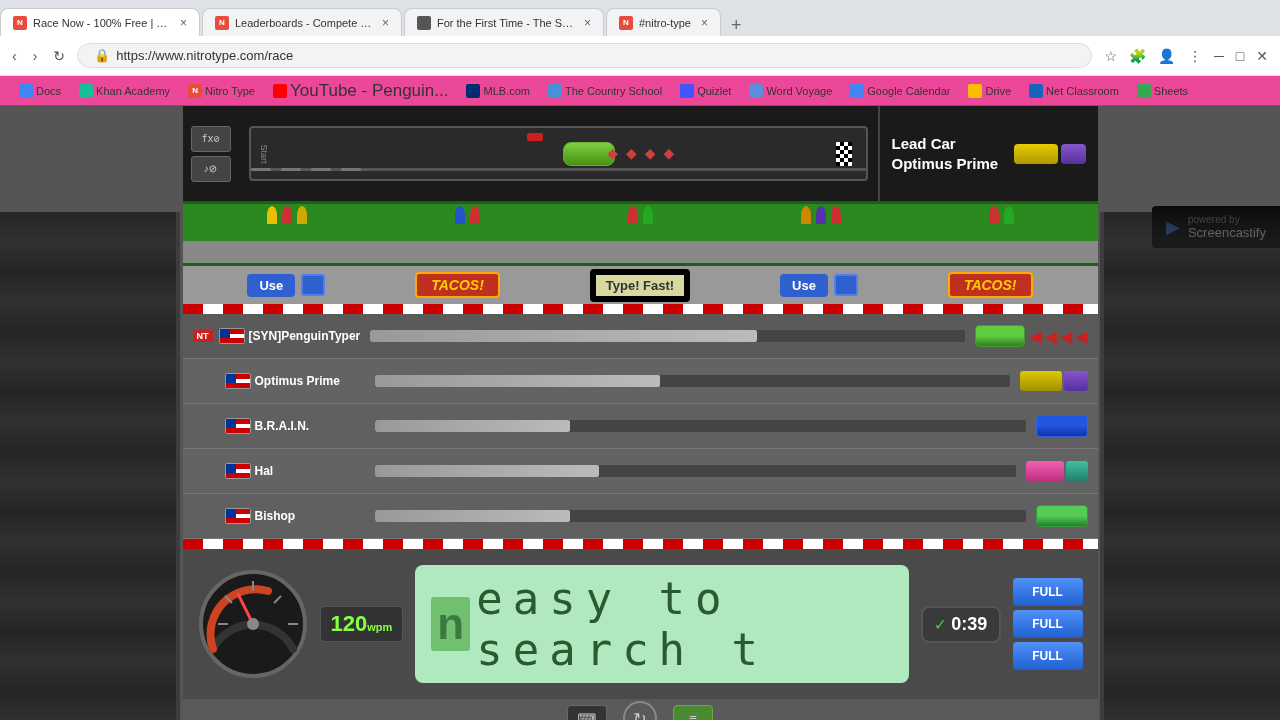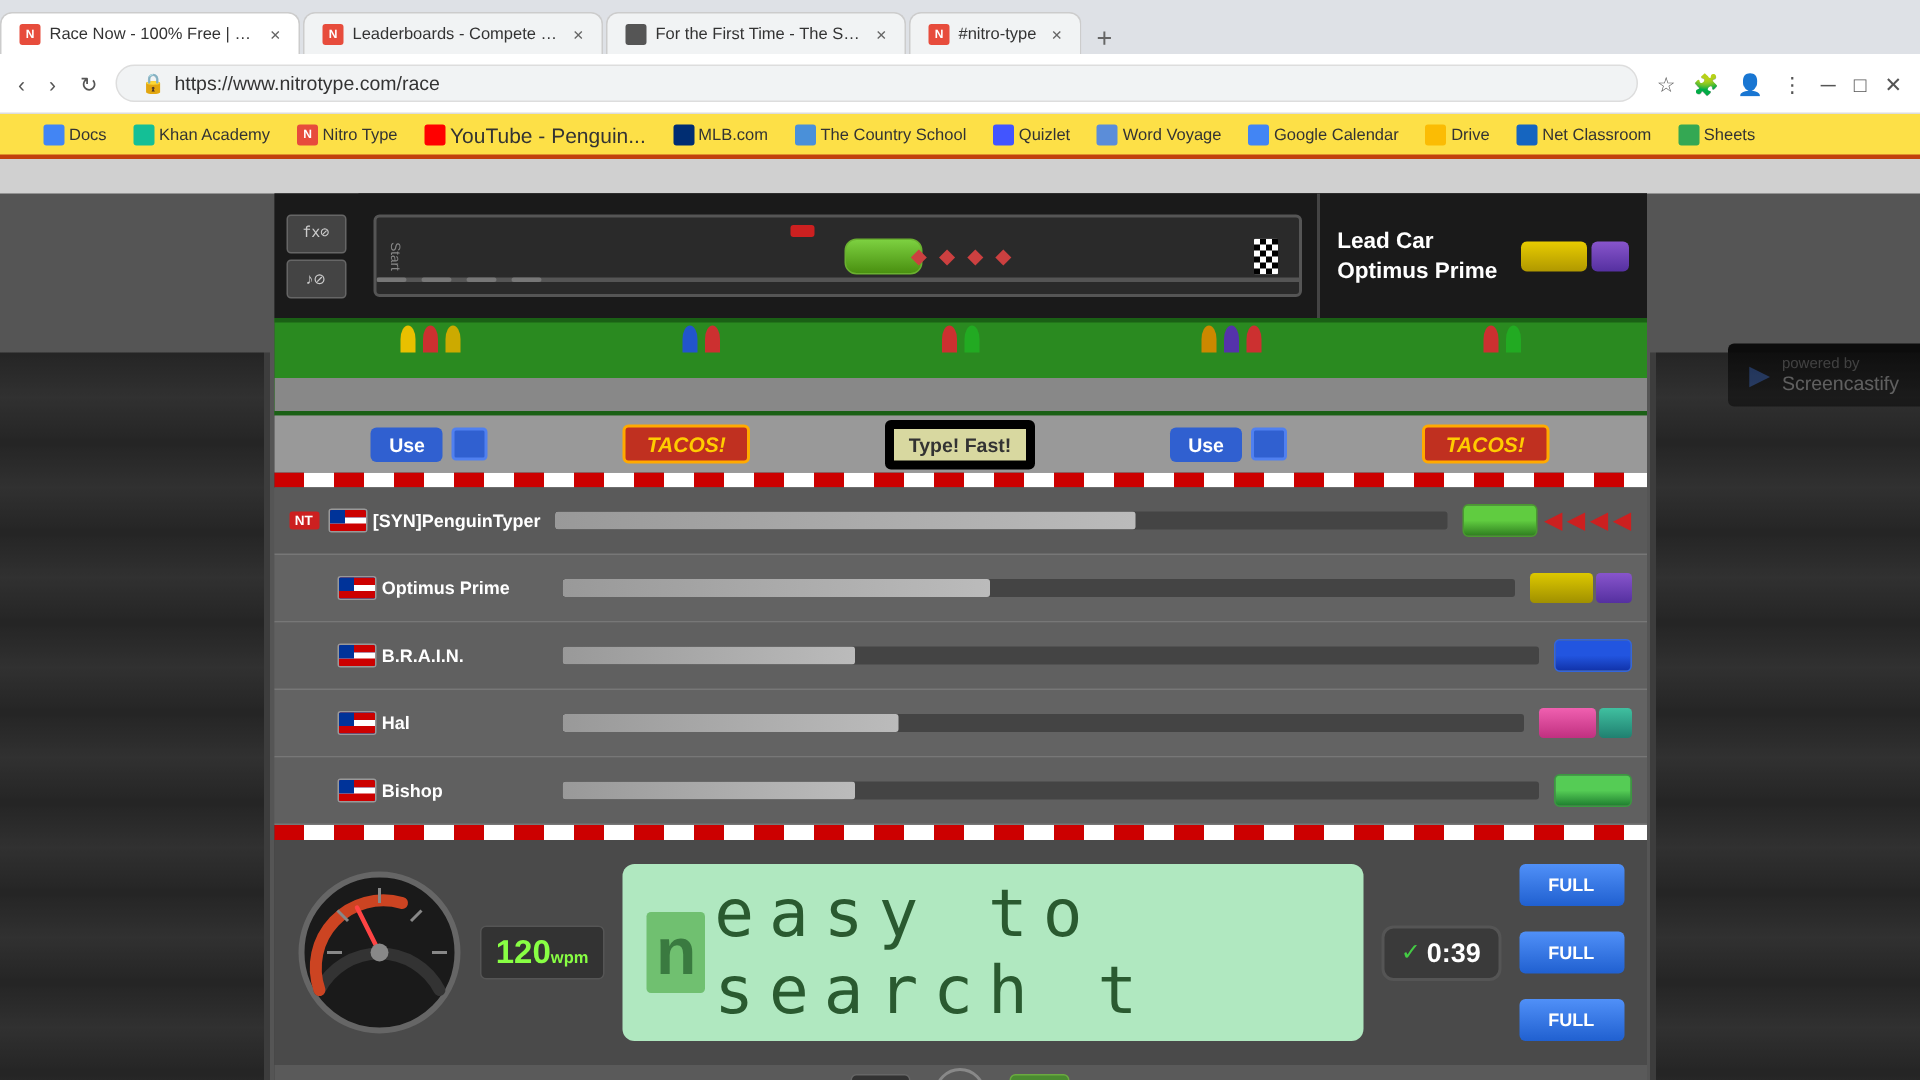--- a/index.html
+++ b/index.html
@@ -21,7 +21,7 @@
     .browser-actions { display: flex; gap: 4px; }
     .browser-action-btn { background: none; border: none; font-size: 14px; cursor: pointer; color: #555; padding: 4px; }
 
-    .bookmarks-bar { display: flex; align-items: center; padding: 2px 21px; background: #fde047; border-bottom: 3px solid #c2410c; height: 30px; gap: 2px; overflow: hidden; }
+    .bookmarks-bar { display: flex; align-items: center; padding: 2px 11px; background: #ec4899; border-bottom: 1px solid #c2410c; height: 30px; gap: 2px; overflow: hidden; }
     .bookmark { display: flex; align-items: center; gap: 3px; padding: 3px 8px; border-radius: 4px; font-size: 11px; color: #333; cursor: pointer; white-space: nowrap; }
     .bookmark .bm-icon { width: 14px; height: 14px; border-radius: 2px; flex-shrink: 0; }
     .ctrl-btn { width: 30px; height: 22px; background: #555; border: 1px solid #777; border-radius: 3px; display: flex; align-items: center; justify-content: center; cursor: pointer; }

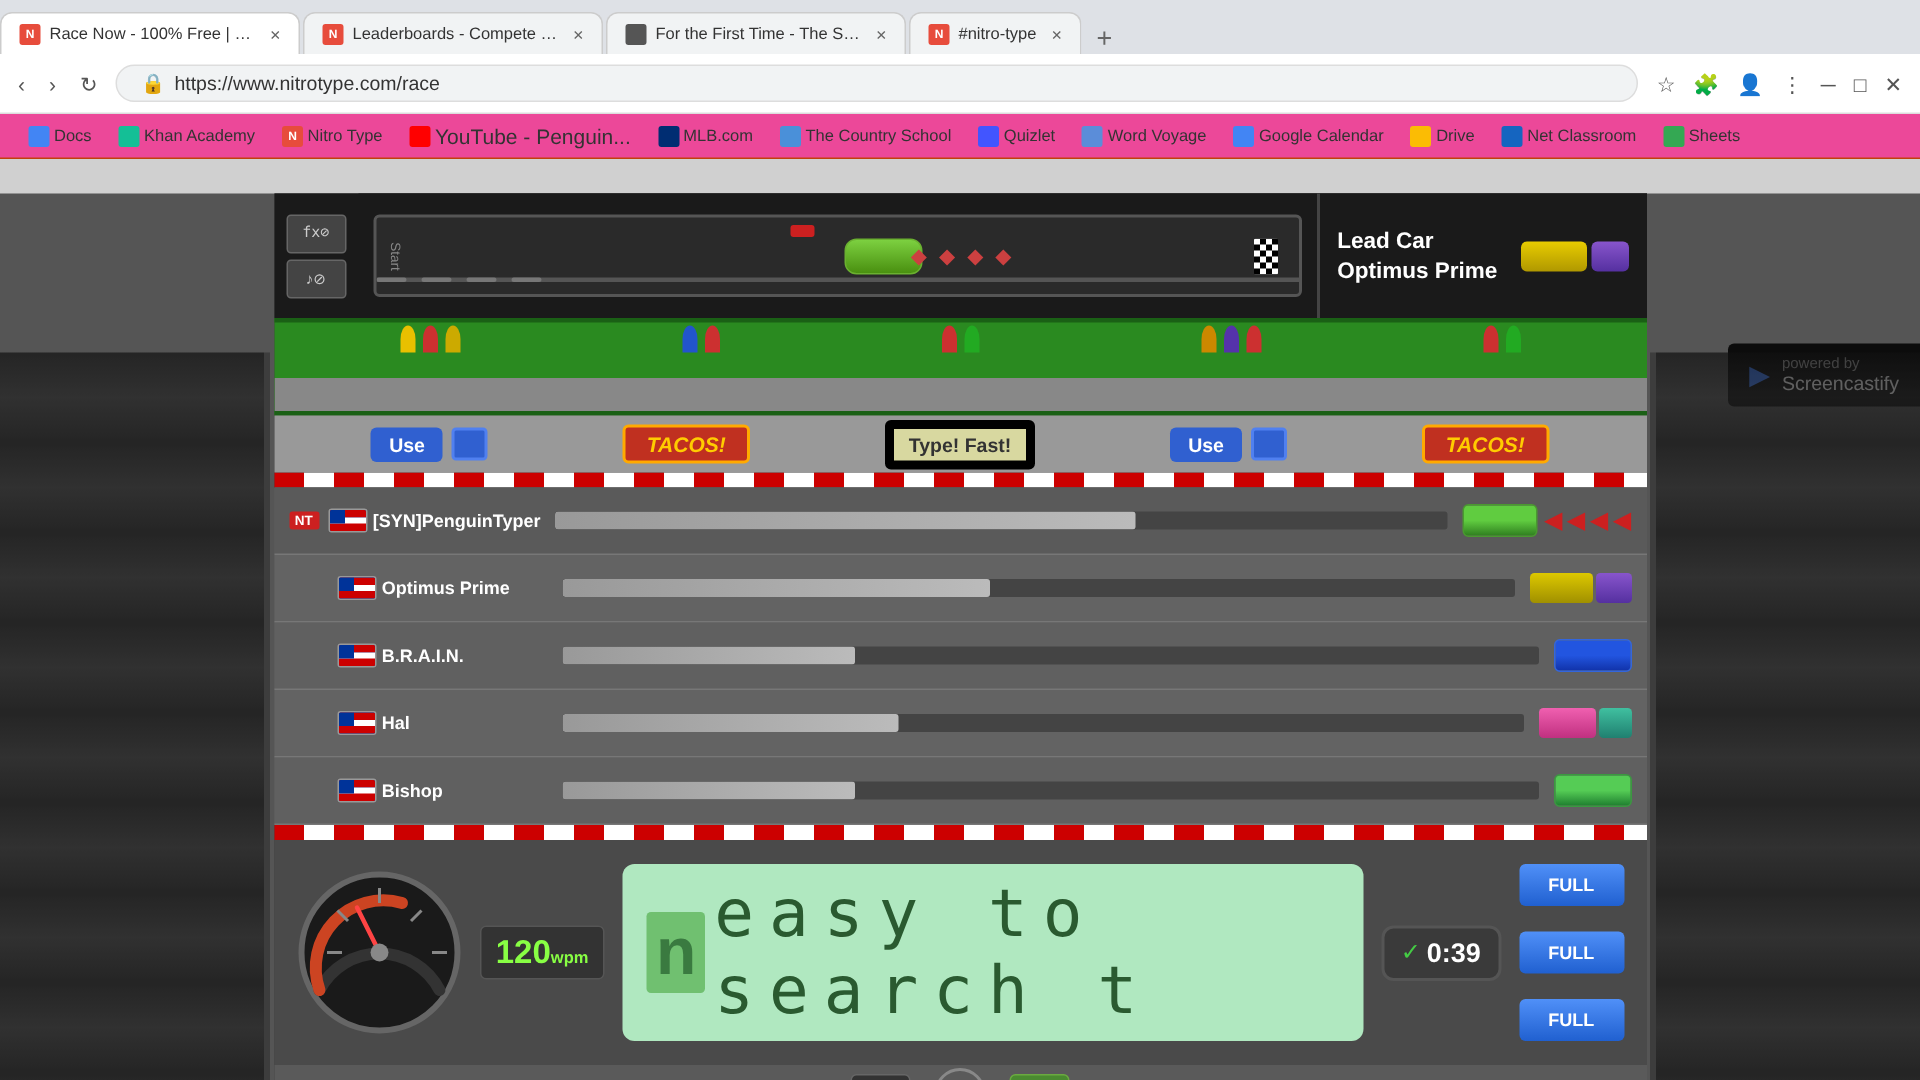--- a/index.html
+++ b/index.html
@@ -109,7 +109,7 @@
       </div>
       <div class="bookmark">
         <div class="bm-icon" style="background:#ff0000;"></div>
-        <span style="font-size:14px;">YouTube - Penguin...</span>
+        <span style="font-size:17px;">YouTube - Penguin...</span>
       </div>
       <div class="bookmark">
         <div class="bm-icon" style="background:#002d72;"></div>

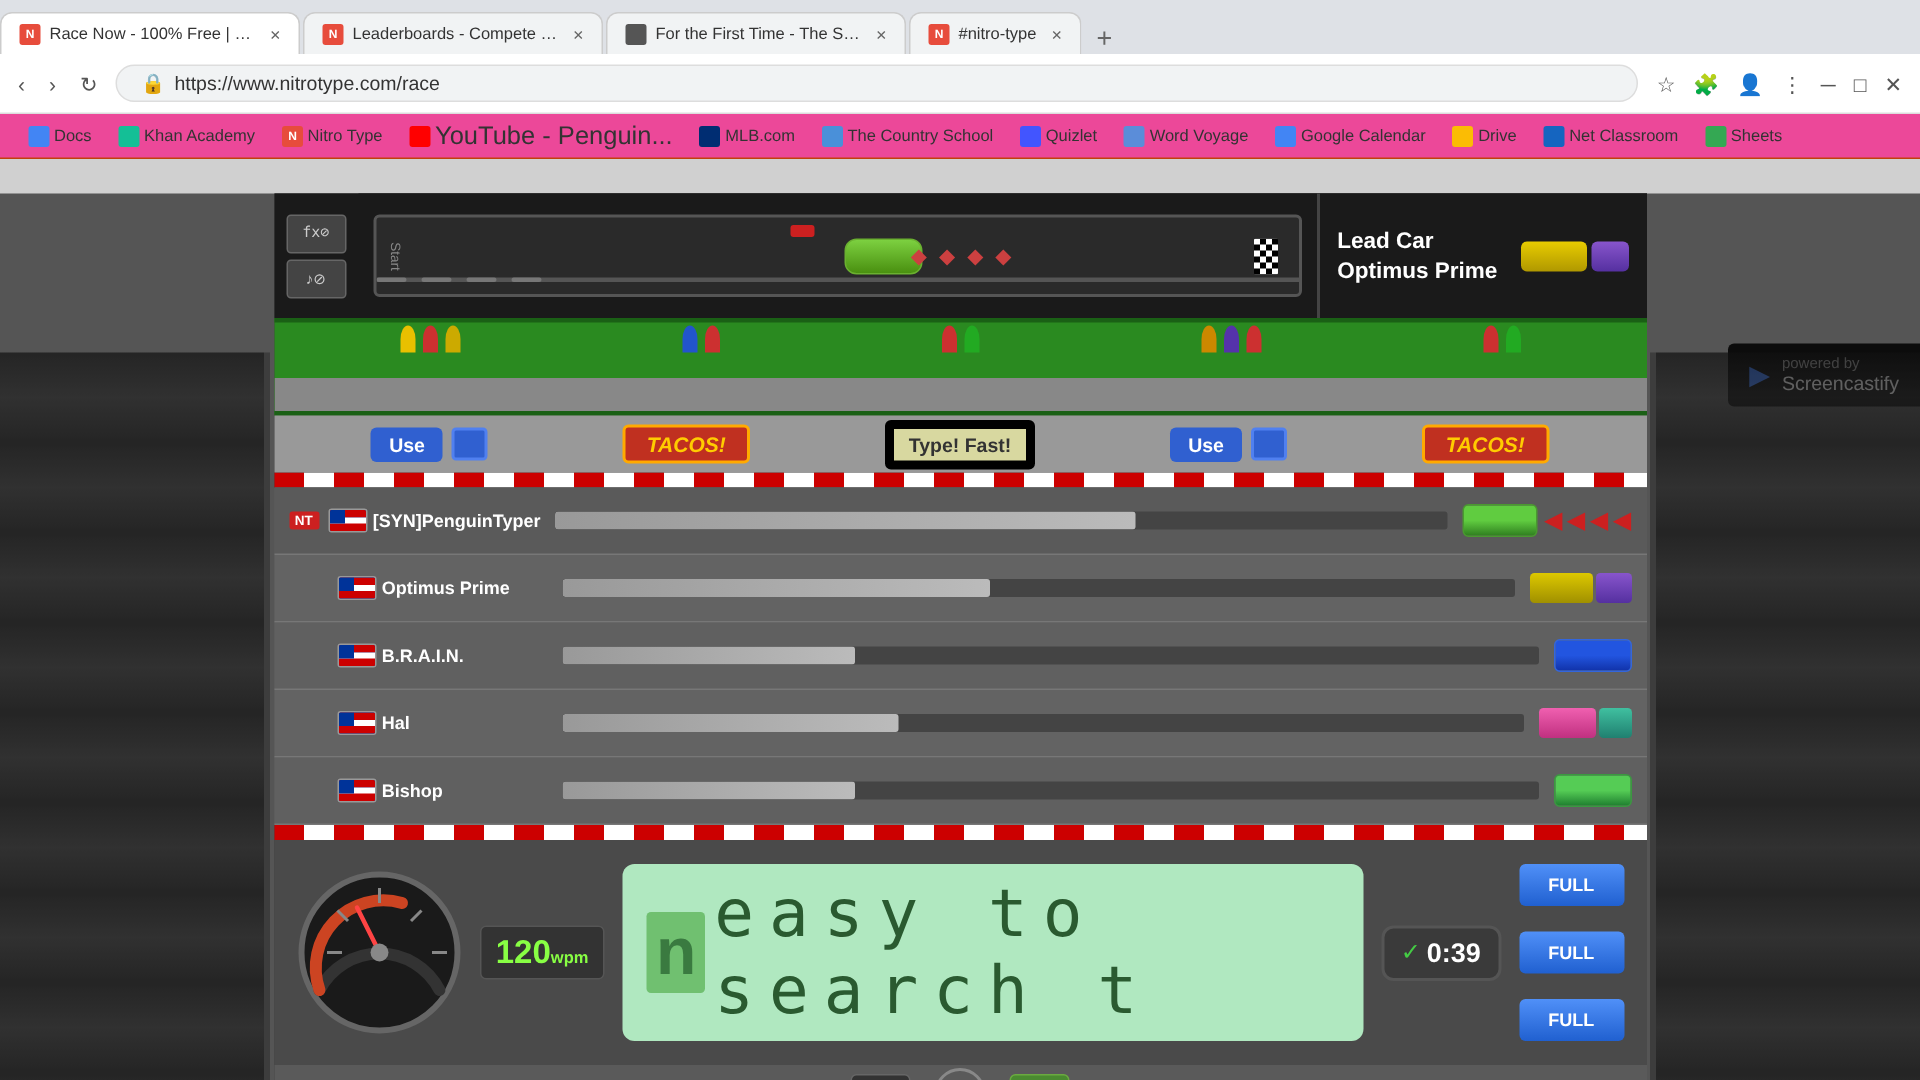--- a/index.html
+++ b/index.html
@@ -158,7 +158,7 @@
 
     <div style="width: 915px; margin: 0 auto; background: #3a3a3a; position: relative;">
 
-      <div style="display: flex; height: 83px; background: #1a1a1a; position: relative; margin-top: 23px;">
+      <div style="display: flex; height: 95px; background: #1a1a1a; position: relative;">
 
         <div style="display: flex; flex-direction: column; gap: 4px; padding: 8px; justify-content: center;">
           <div class="ctrl-btn" style="width:40px; height:26px; background:#444; border:1px solid #666; border-radius:3px; display:flex; align-items:center; justify-content:center;">

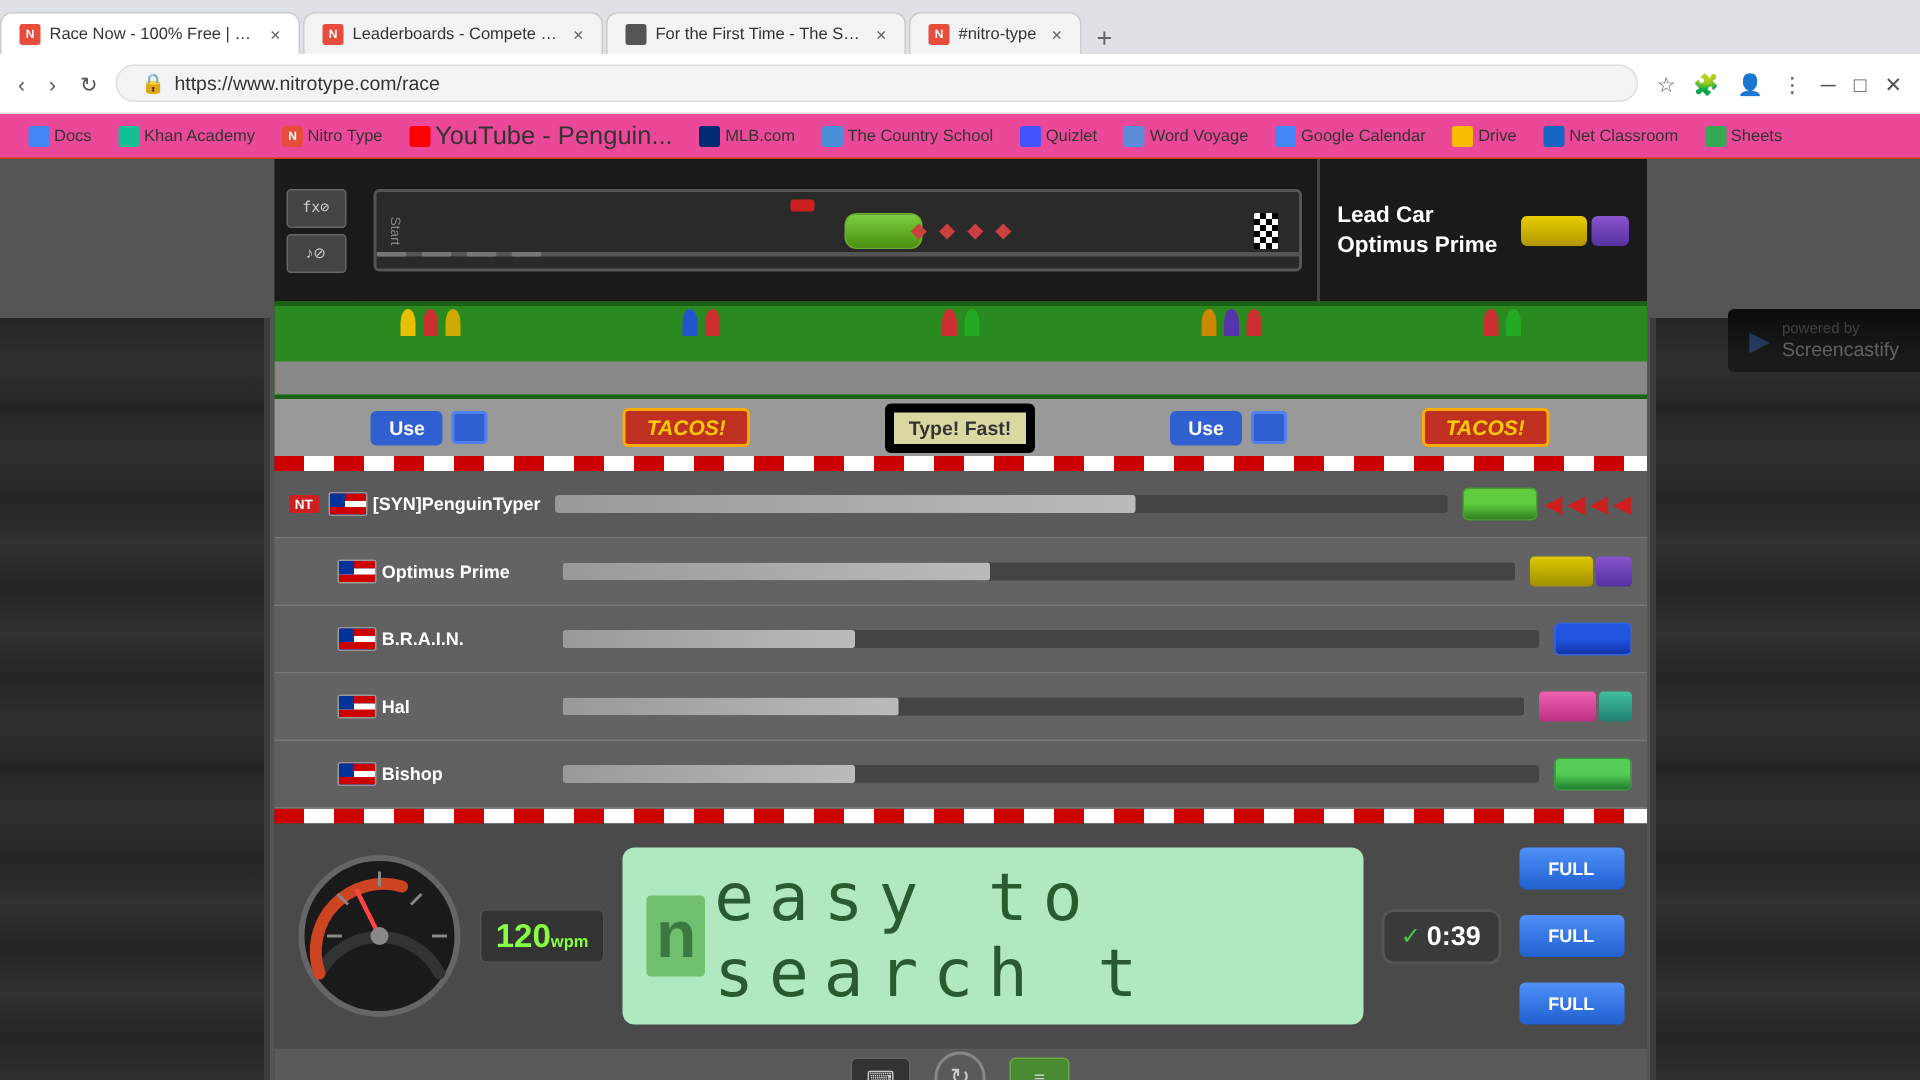--- a/index.html
+++ b/index.html
@@ -401,7 +401,7 @@
           </div>
         </div>
 
-        <div style="display: flex; flex-direction: column; gap: 17px; flex-shrink: 0;">
+        <div style="display: flex; flex-direction: column; gap: 4px; flex-shrink: 0;">
           <button style="background: linear-gradient(180deg, #5090f8 0%, #2060d0 100%); color: white; border: none; border-radius: 4px; padding: 7px 14px; font-size: 12px; font-weight: bold; cursor: pointer; width: 70px;">FULL</button>
           <button style="background: linear-gradient(180deg, #5090f8 0%, #2060d0 100%); color: white; border: none; border-radius: 4px; padding: 7px 14px; font-size: 12px; font-weight: bold; cursor: pointer; width: 70px;">FULL</button>
           <button style="background: linear-gradient(180deg, #5090f8 0%, #2060d0 100%); color: white; border: none; border-radius: 4px; padding: 7px 14px; font-size: 12px; font-weight: bold; cursor: pointer; width: 70px;">FULL</button>

